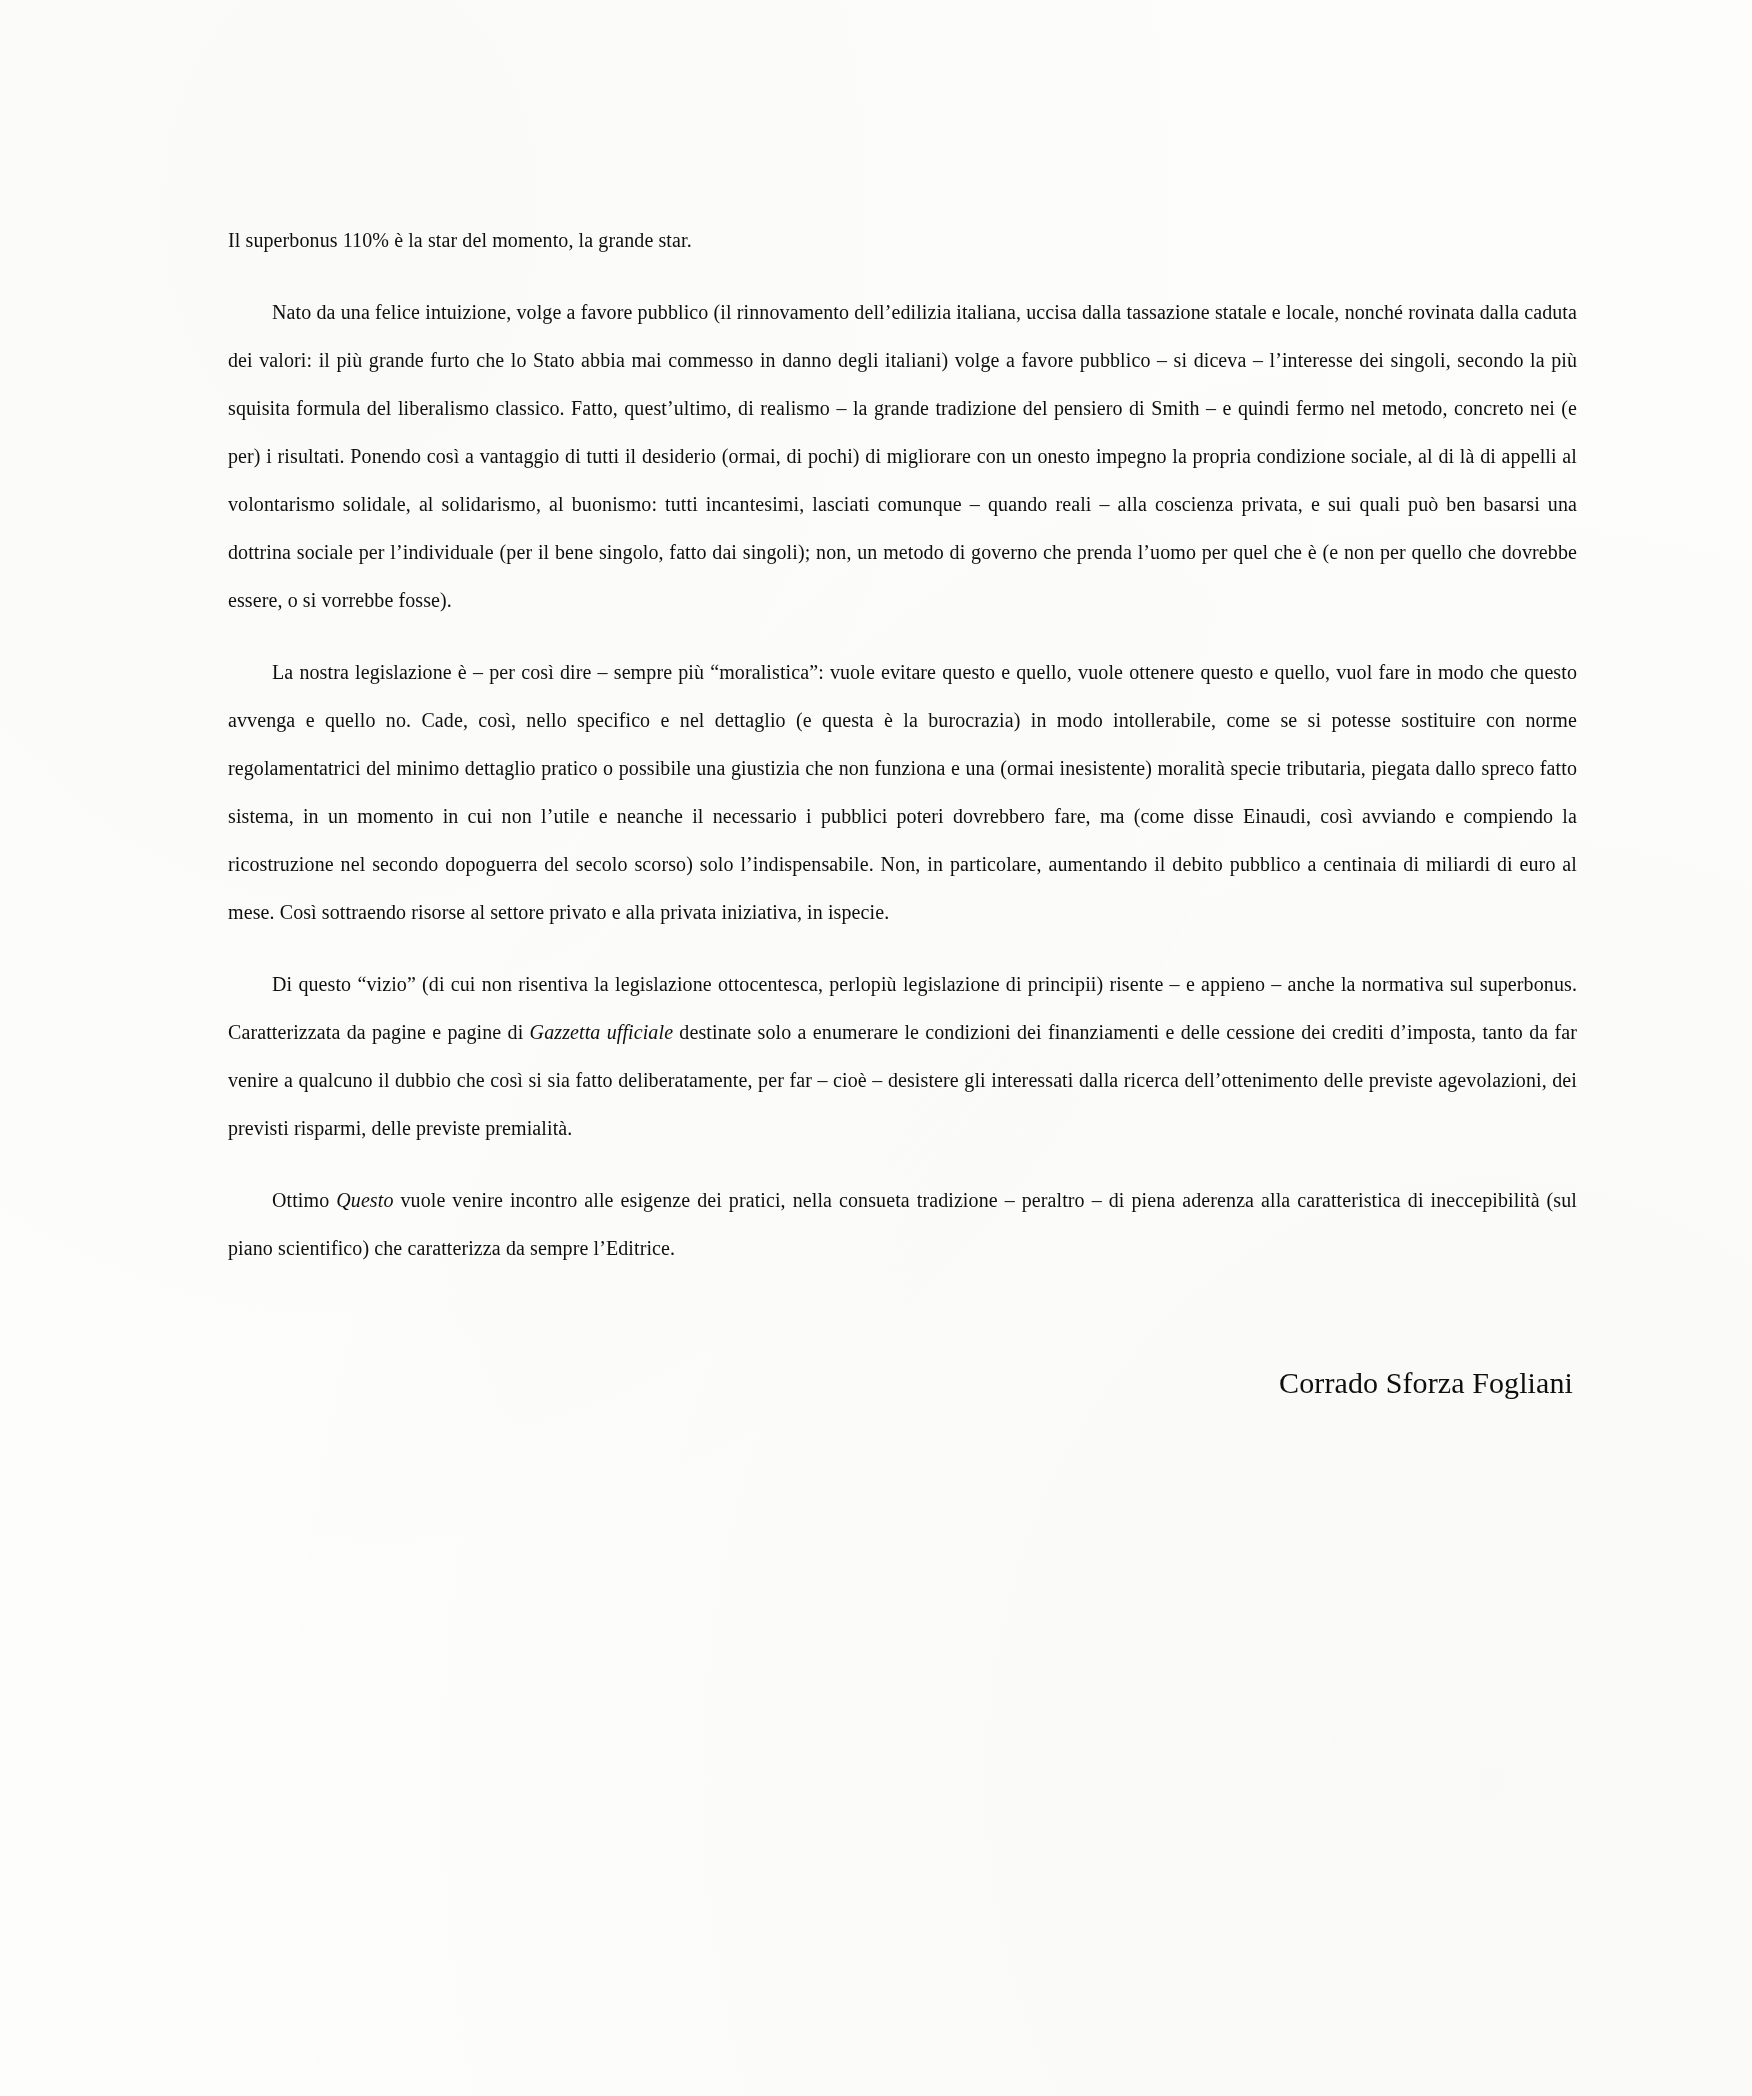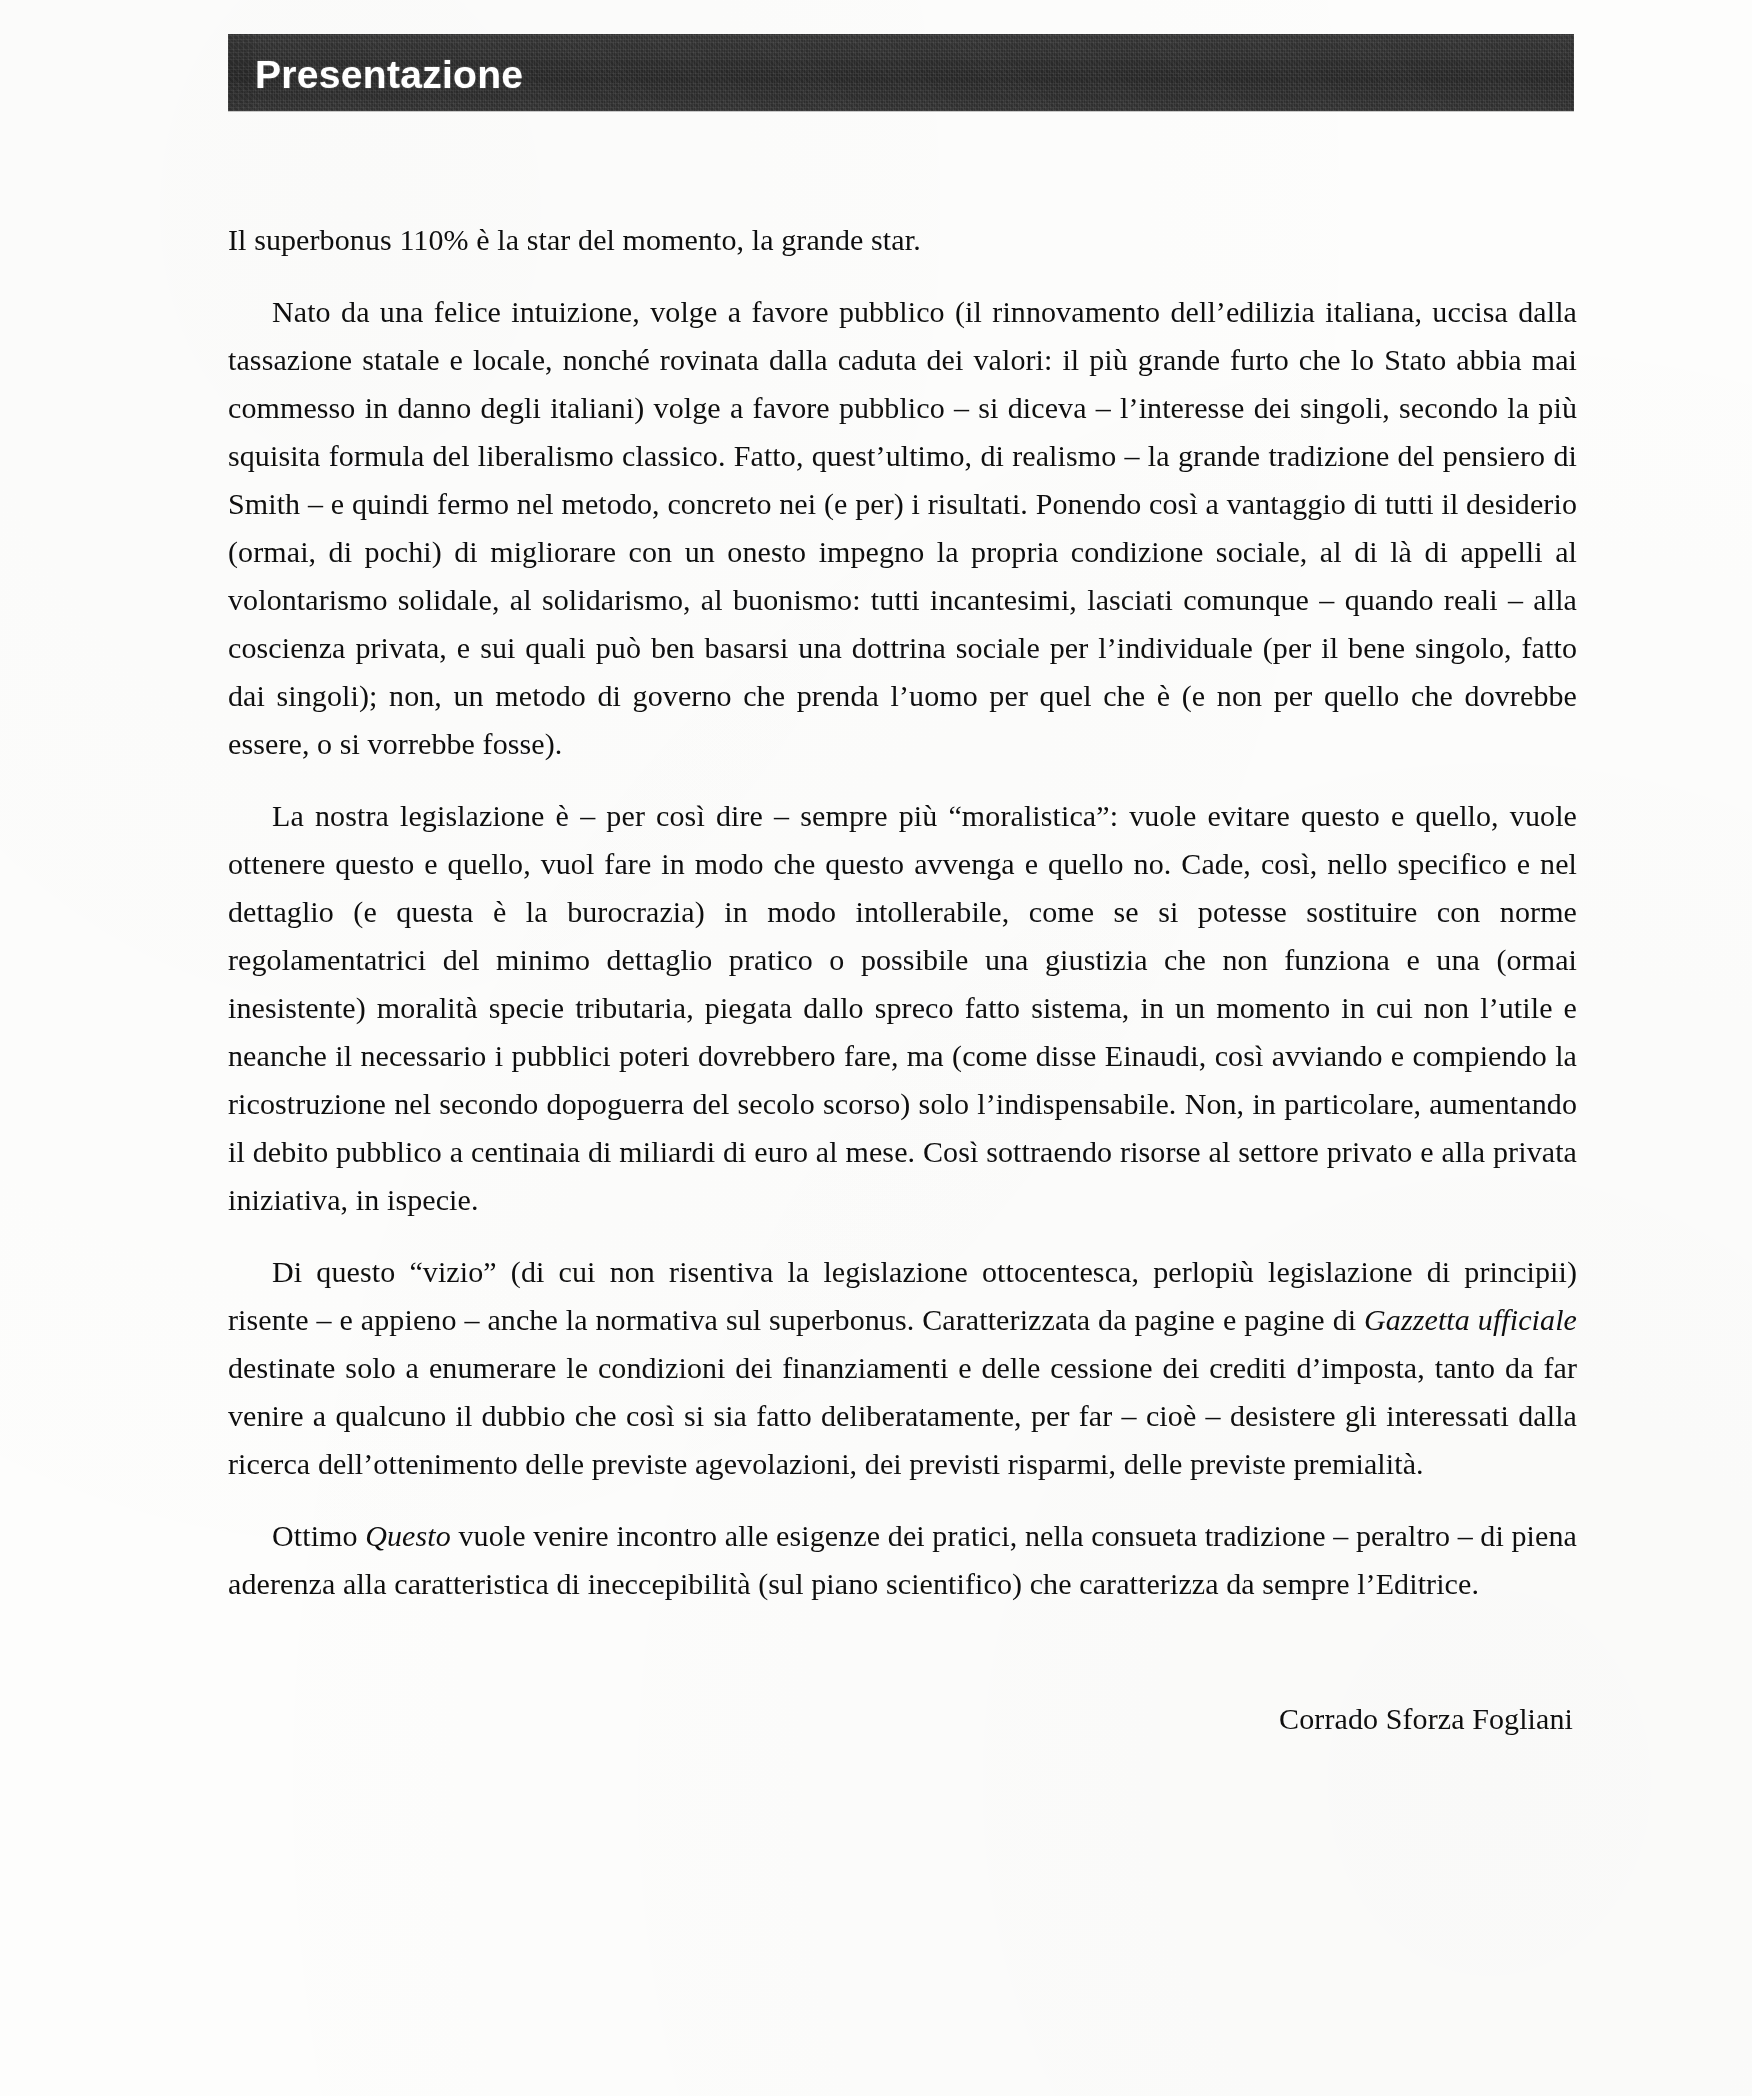--- a/index.html
+++ b/index.html
@@ -92,9 +92,6 @@
 
 <div class="page">
 
-  <div class="banner">
-    <span class="banner-title">Presentazione</span>
-  </div>
 
   <div class="content">
 

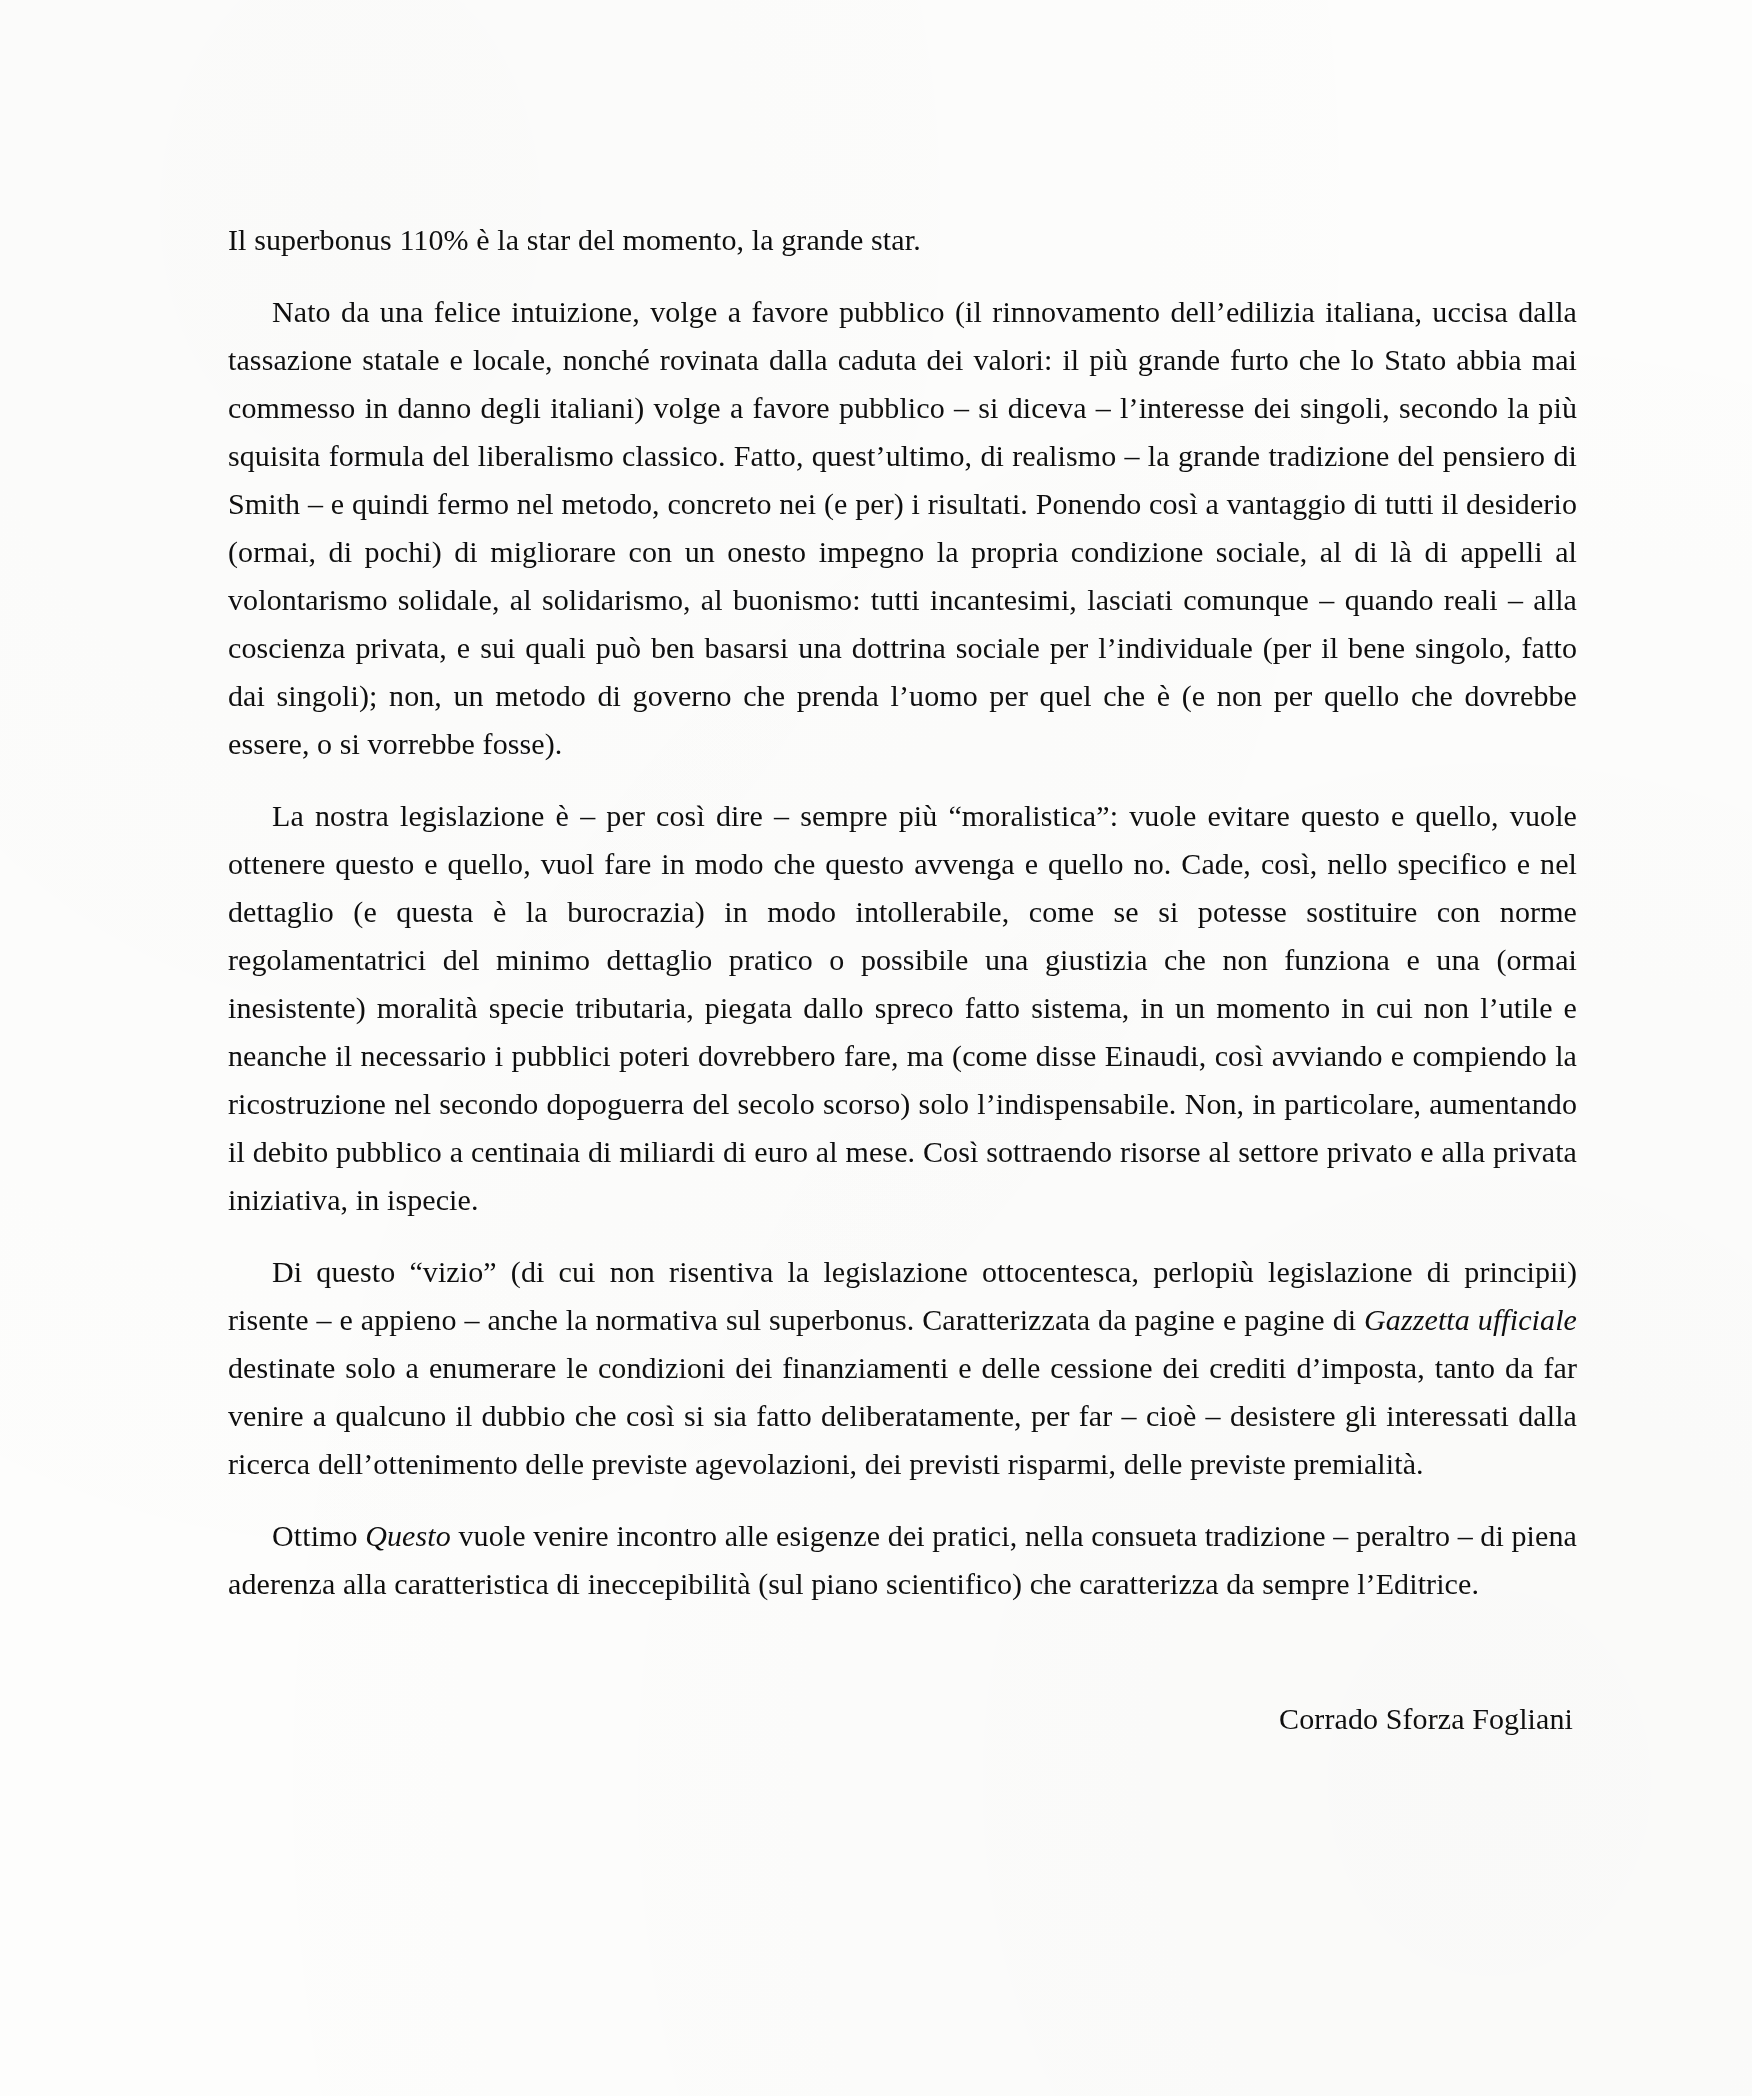--- a/index.html
+++ b/index.html
@@ -63,7 +63,7 @@
     width: 1349px;
   }
   .para {
-    font-size: 30px;
+    font-size: 20px;
     line-height: 48px;
     text-align: justify;
     text-justify: inter-word;

